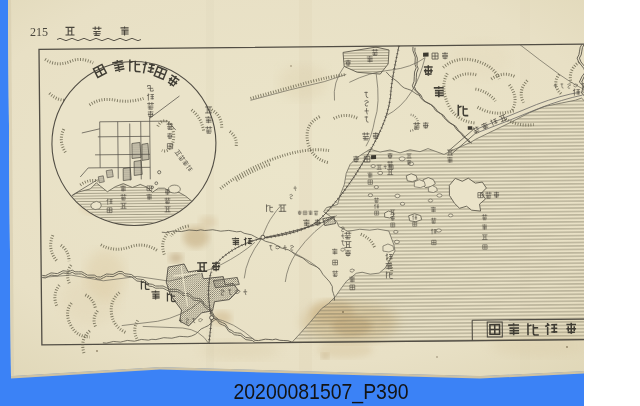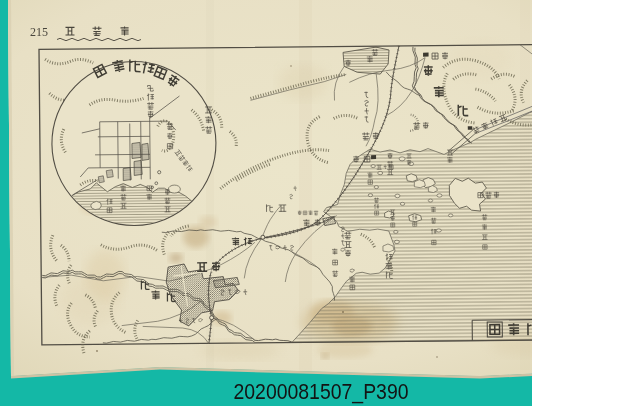--- a/index.html
+++ b/index.html
@@ -1,7 +1,7 @@
 <!DOCTYPE html>
 <html><head><meta charset="utf-8"><style>
 html,body{margin:0;padding:0;background:#fff;}
-#page{position:relative;width:532px;height:406px;background:#14b8a6;overflow:hidden;font-family:"Liberation Sans",sans-serif;}
+#page{position:relative;width:584px;height:406px;background:#3b82f6;overflow:hidden;font-family:"Liberation Sans",sans-serif;}
 </style></head><body>
 <div id="page">
 <svg width="640" height="406" viewBox="0 0 640 406" xmlns="http://www.w3.org/2000/svg">

